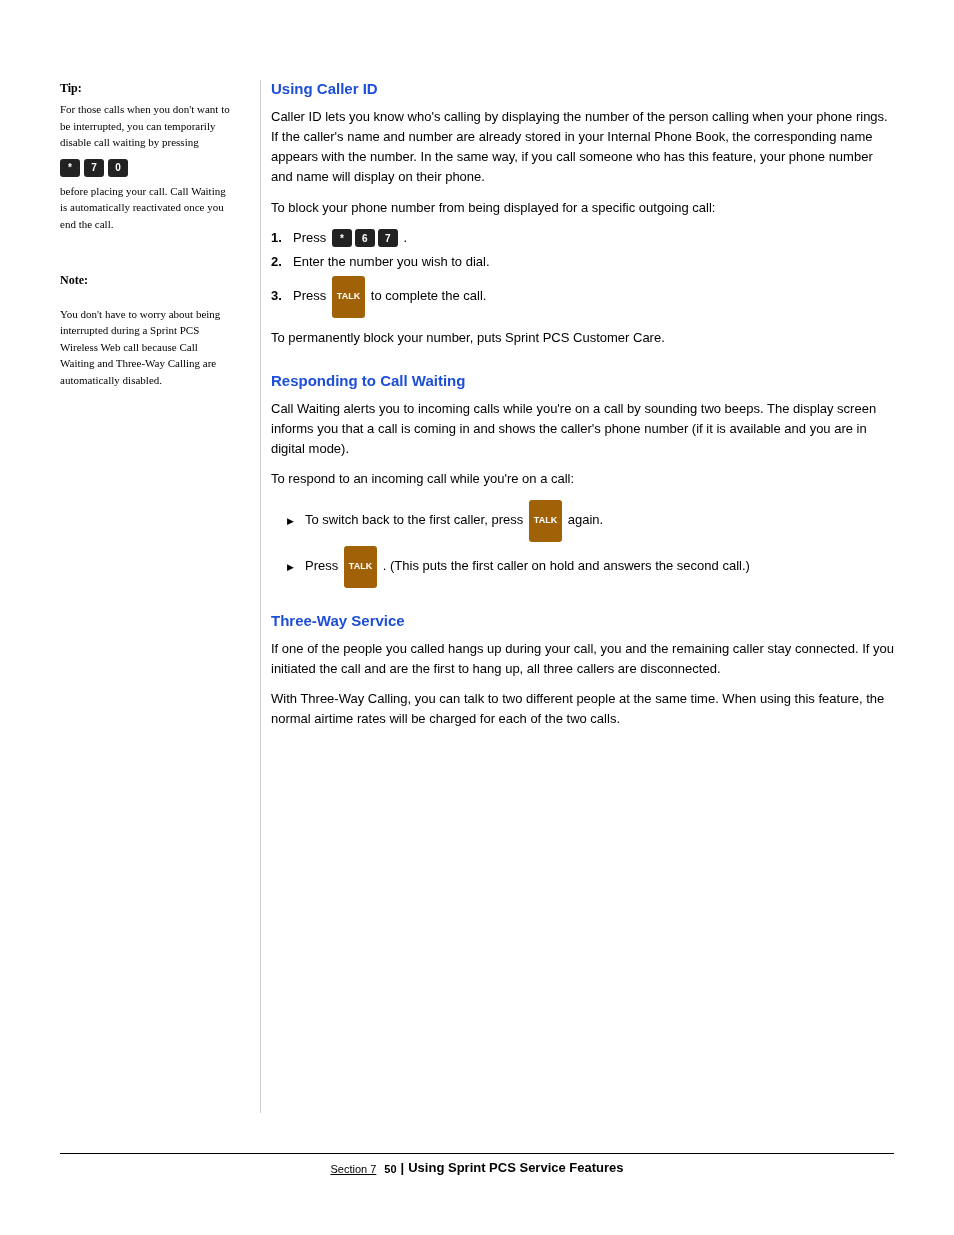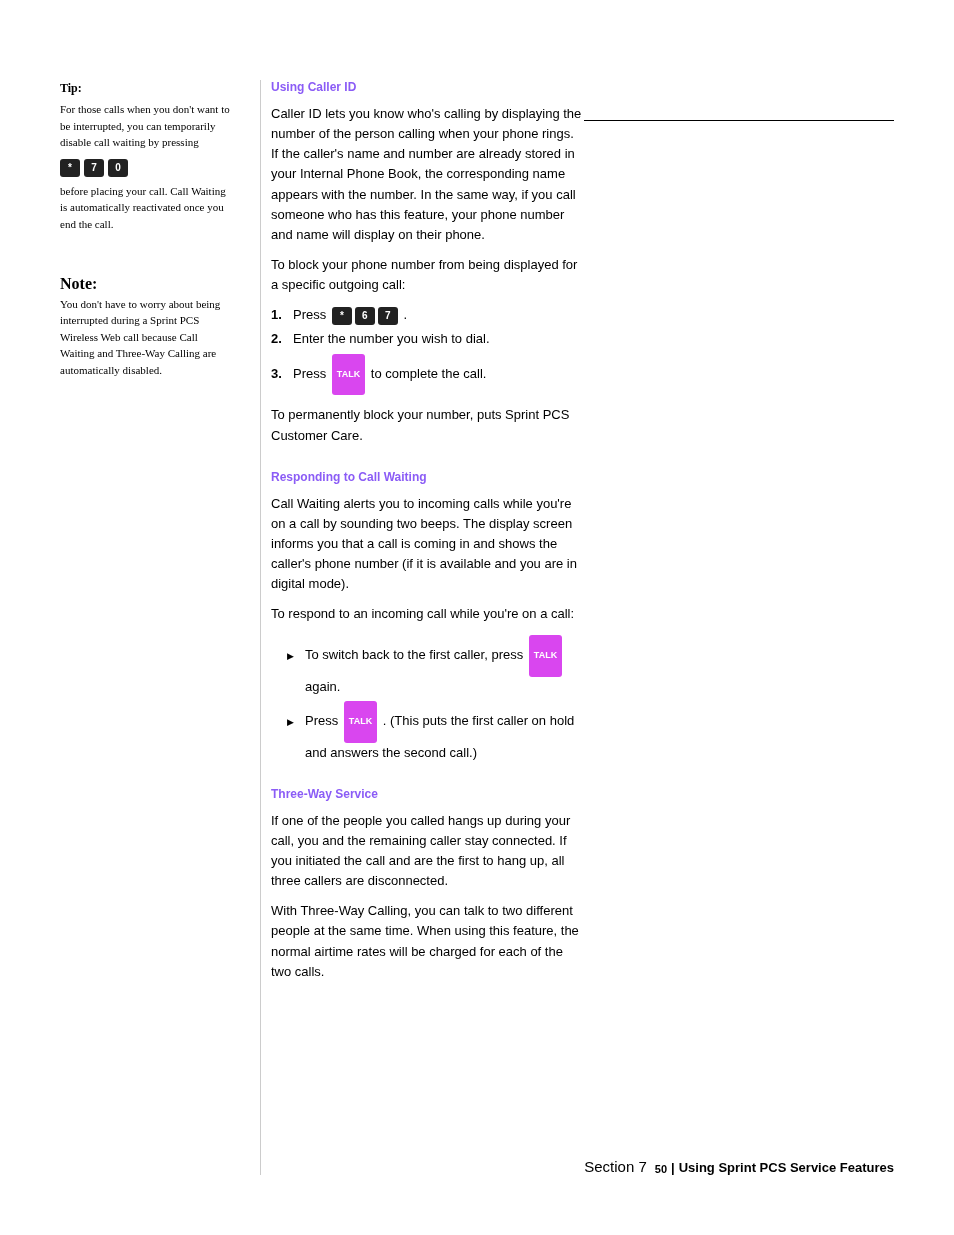--- a/index.html
+++ b/index.html
@@ -16,7 +16,7 @@
       min-height: 1235px;
       padding: 80px 60px 60px 60px;
       display: flex;
-      flex-direction: row;
+      flex-direction: column;
     }
     .content-area {
       display: flex;

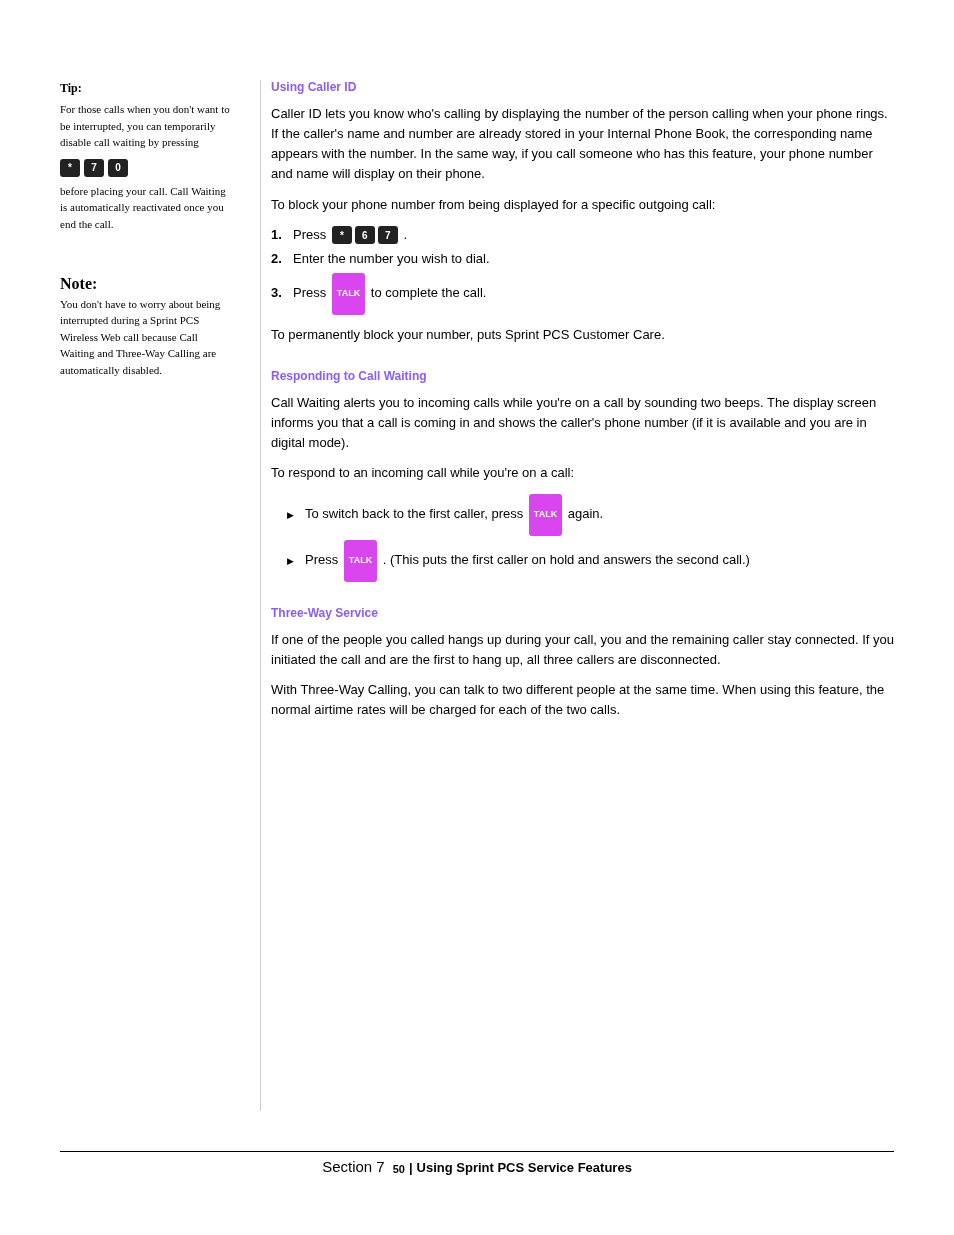--- a/index.html
+++ b/index.html
@@ -77,8 +77,8 @@
       border-left: 1px solid #ccc;
     }
     .section-title {
-      color: #8b5cf6;
-      font-size: 12px;
+      color: #1d4ed8;
+      font-size: 15px;
       font-weight: bold;
       font-family: Arial, sans-serif;
       margin-bottom: 10px;

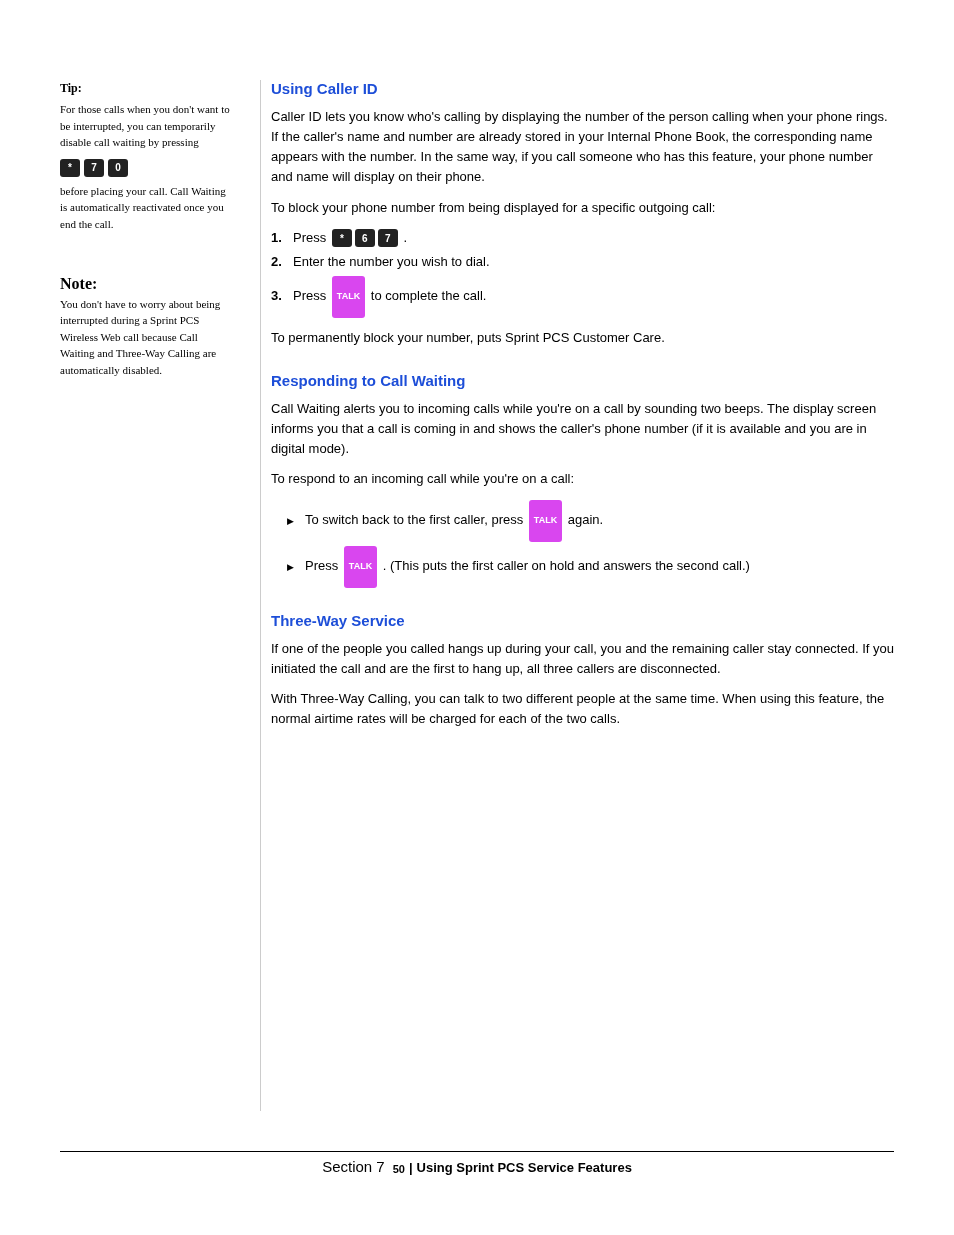--- a/index.html
+++ b/index.html
@@ -62,9 +62,9 @@
     }
     .sidebar .note-label {
       font-weight: bold;
-      font-size: 16px;
+      font-size: 12px;
       margin-top: 40px;
-      margin-bottom: 0;
+      margin-bottom: 16px;
     }
     .sidebar .note-text {
       font-size: 11px;

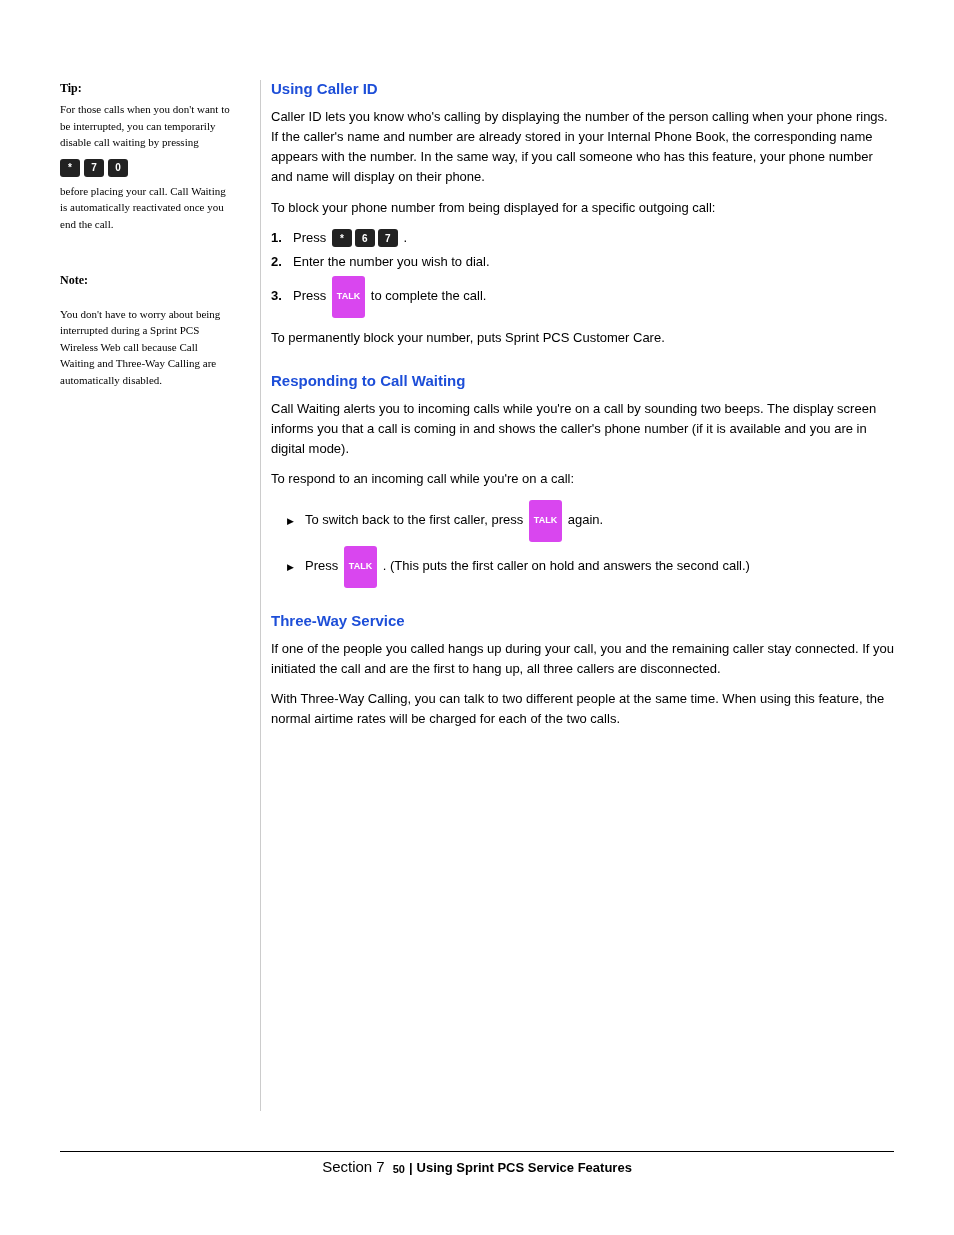--- a/index.html
+++ b/index.html
@@ -134,7 +134,7 @@
       min-width: 12px;
     }
     .talk-btn {
-      background: #d946ef;
+      background: #a16207;
       color: #fff;
       font-size: 9px;
       font-weight: bold;

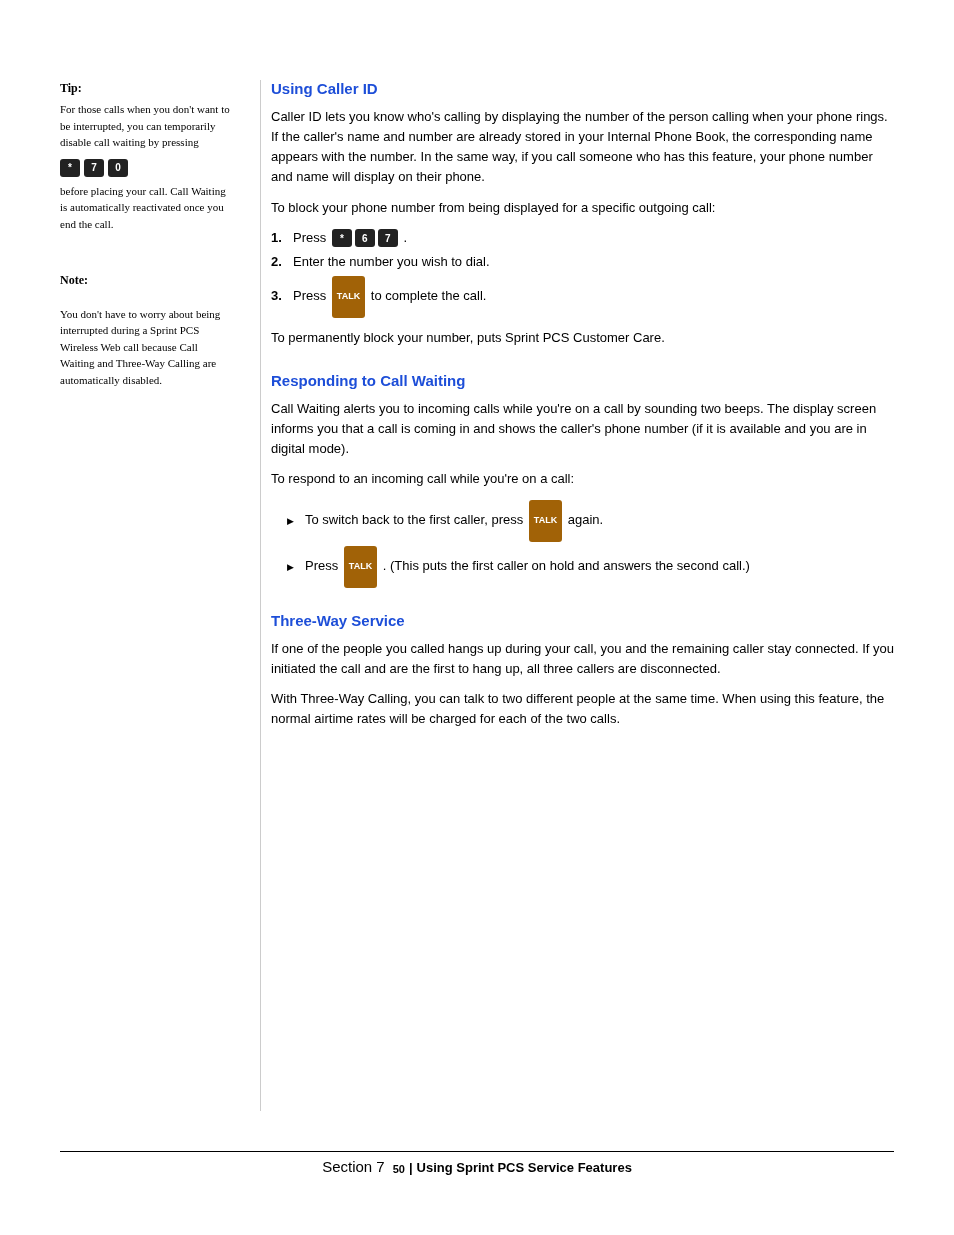--- a/index.html
+++ b/index.html
@@ -157,9 +157,10 @@
       font-family: Arial, sans-serif;
     }
     .footer-section {
-      font-size: 15px;
+      font-size: 11px;
       color: #000;
       margin-right: 8px;
+      text-decoration: underline;
     }
     .footer-page {
       font-size: 11px;

